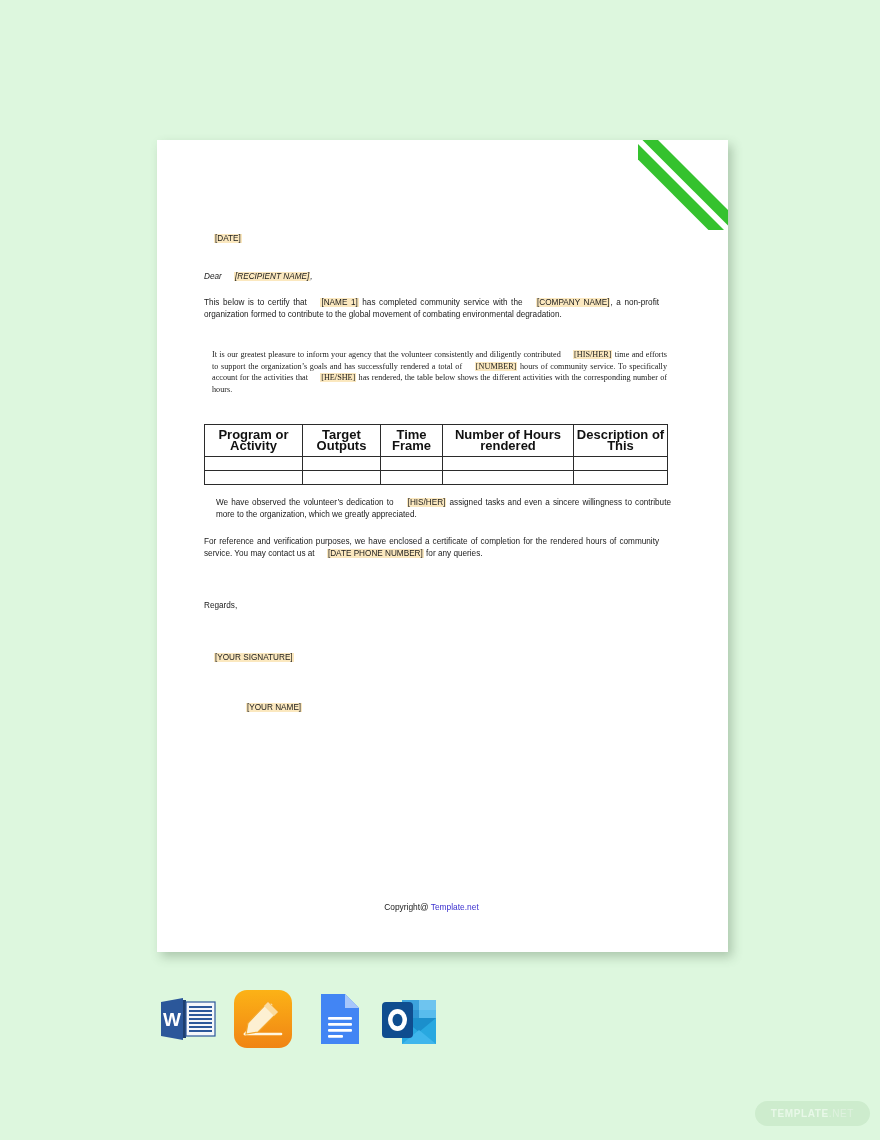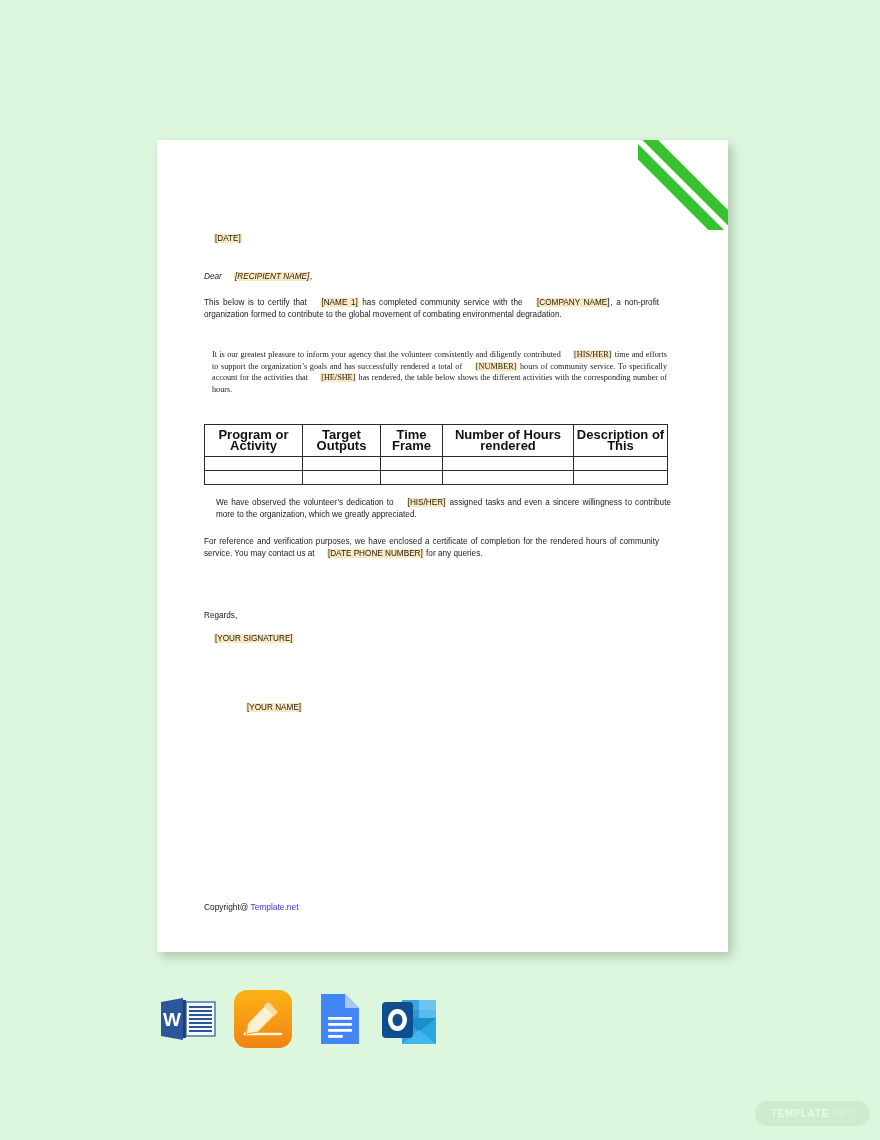--- a/index.html
+++ b/index.html
@@ -119,7 +119,7 @@
   }
   .regards {
     position: absolute;
-    top: 470px;
+    top: 460px;
     left: 0;
   }
   .signature {

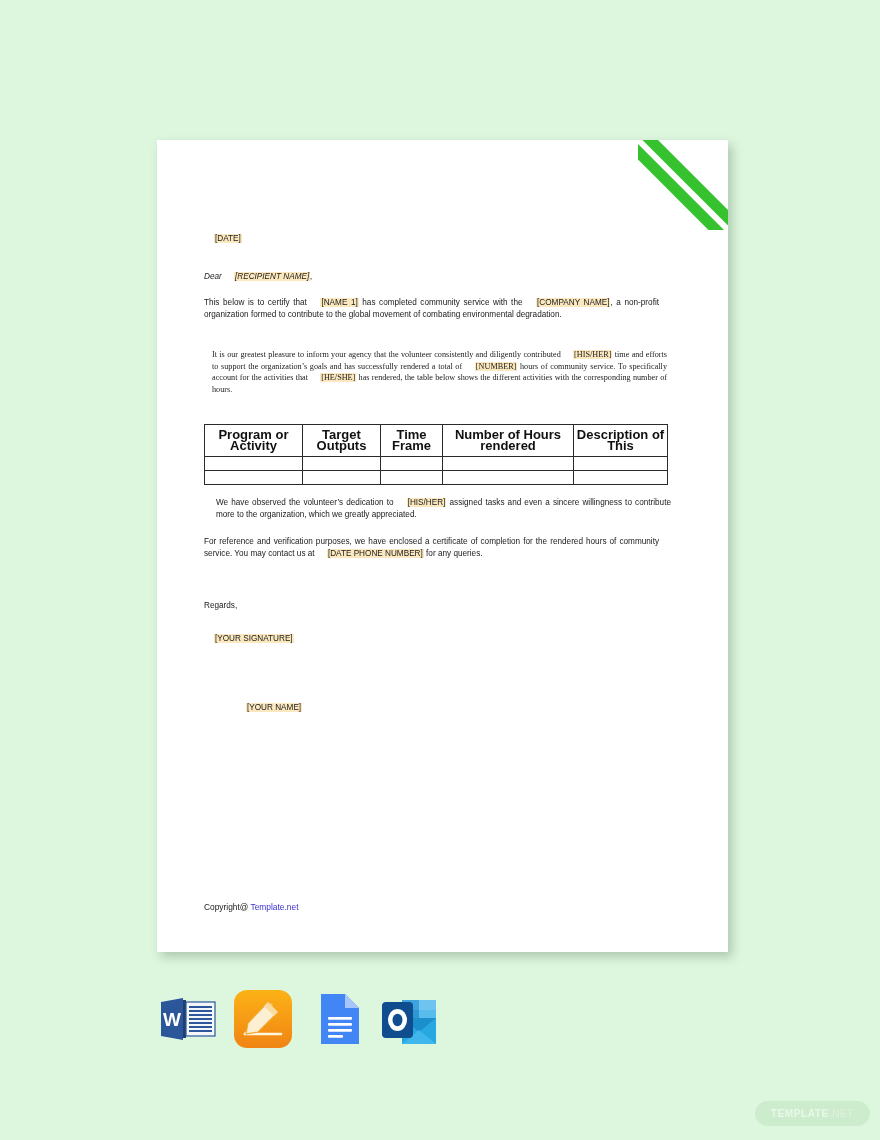--- a/index.html
+++ b/index.html
@@ -124,7 +124,7 @@
   }
   .signature {
     position: absolute;
-    top: 493px;
+    top: 512px;
     left: 0;
     text-align: right;
   }

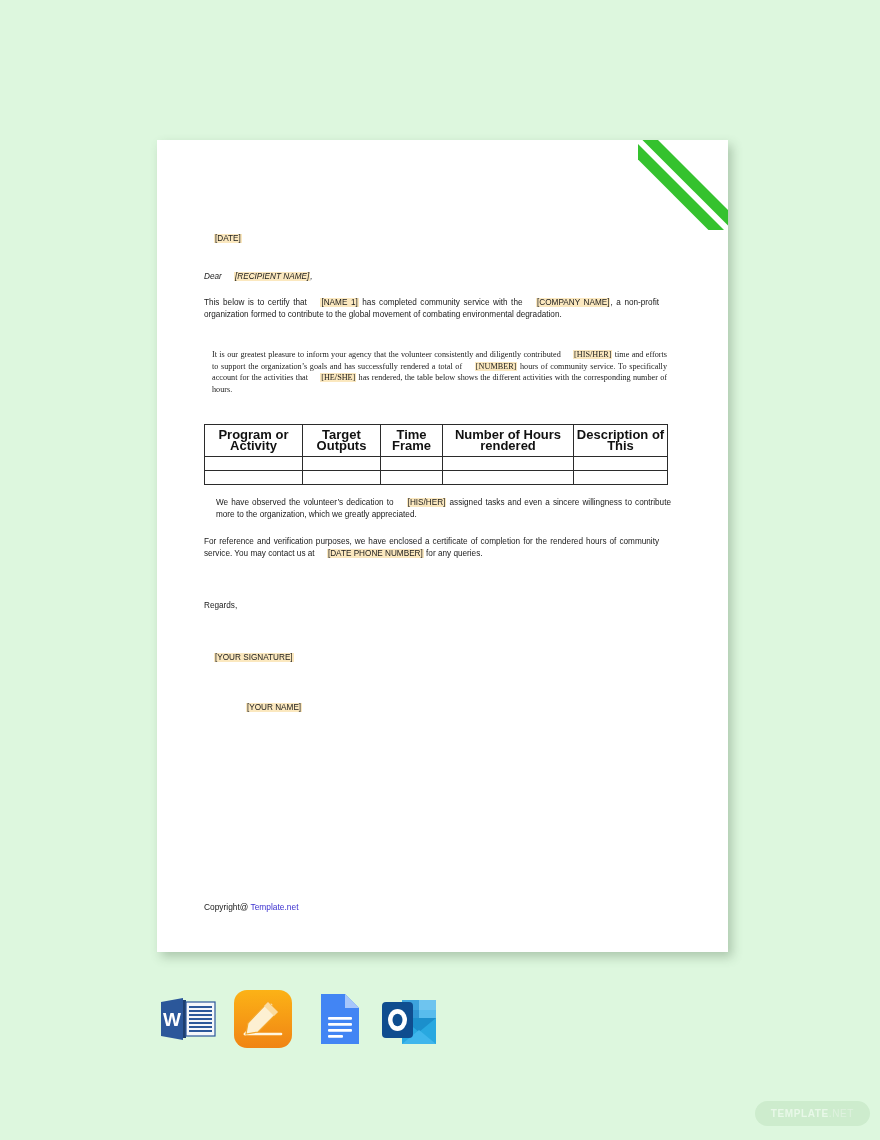--- a/index.html
+++ b/index.html
@@ -174,7 +174,7 @@
     top: 762px;
     left: 0;
     width: 455px;
-    text-align: left;
+    text-align: center;
     font-size: 8.4px;
     color: #1a1a1a;
   }

